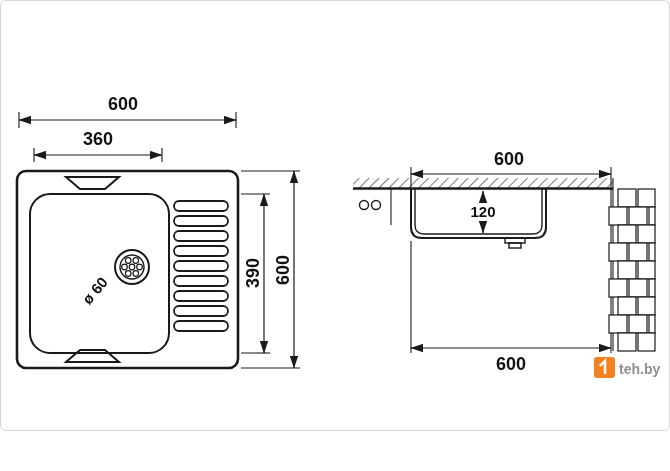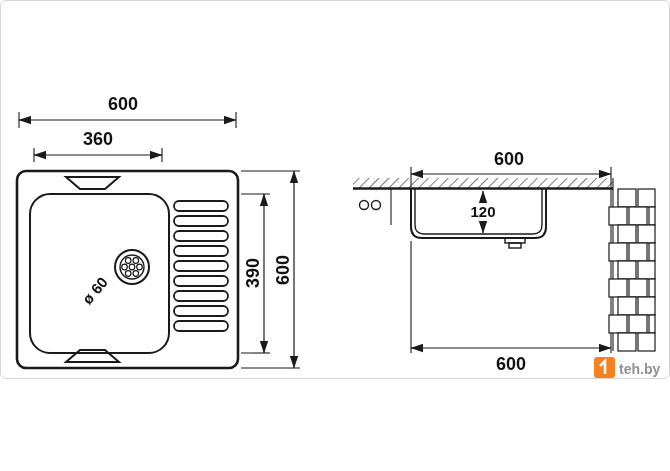--- a/index.html
+++ b/index.html
@@ -5,7 +5,7 @@
   html,body{margin:0;padding:0;background:#ffffff;}
   .stage{
     position:relative;
-    width:670px;height:379px;
+    width:670px;height:431px;
     box-sizing:border-box;
     background:#ffffff;
     border:1px solid #d6d6d6;

